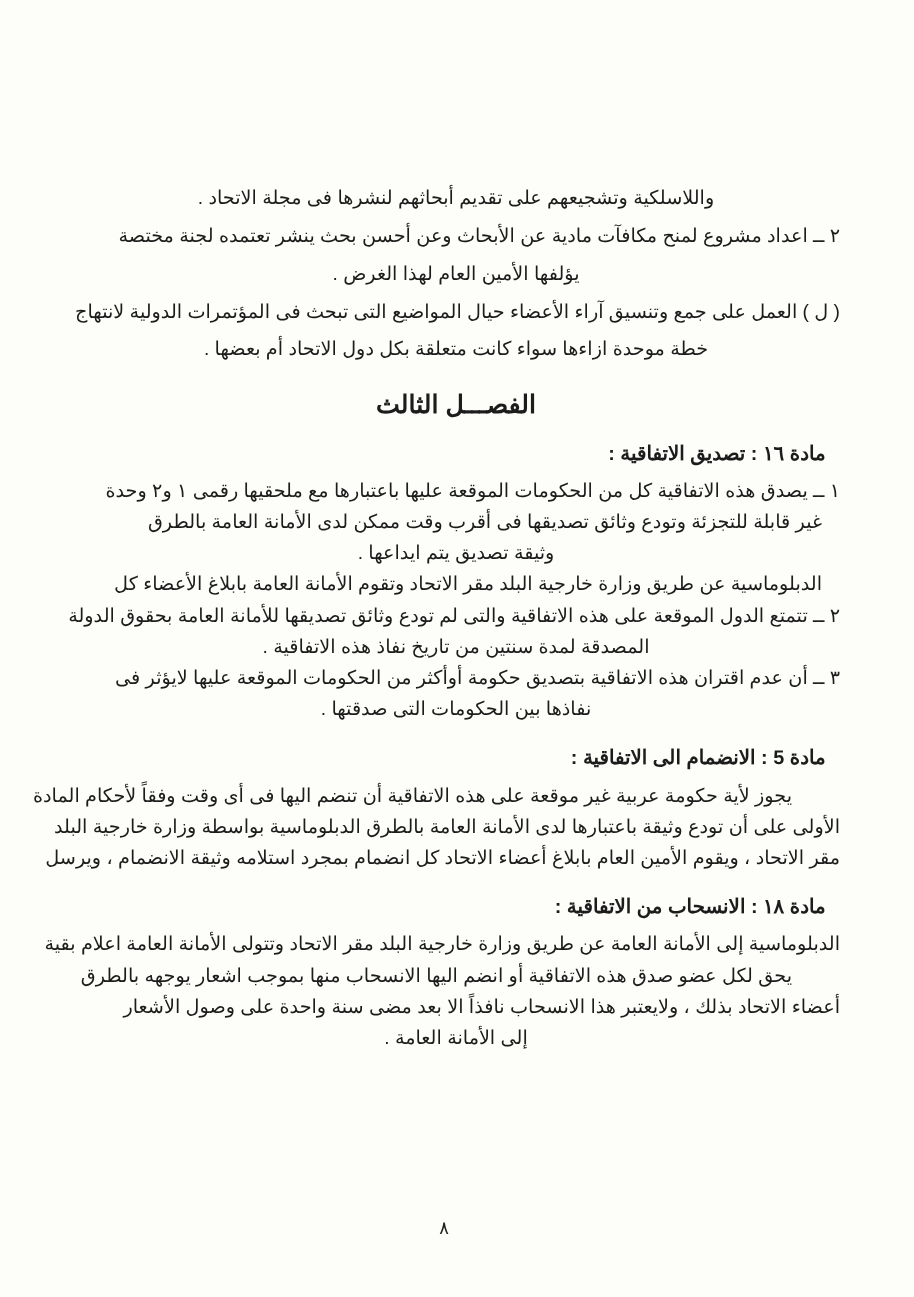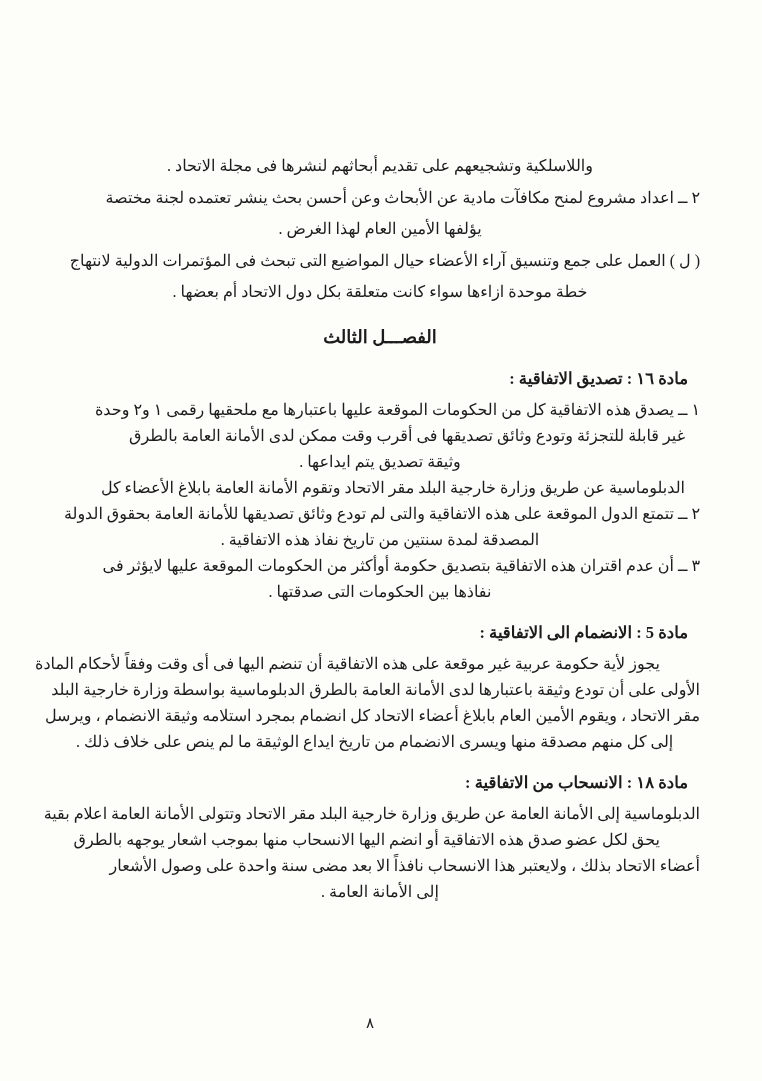--- a/index.html
+++ b/index.html
@@ -13,7 +13,7 @@
     height: 1081px;
     background: #fdfdfa;
     overflow: hidden;
-    font-family: Liberation Serif, serif;
+    font-family: Liberation Sans, sans-serif;
     color: #1c1c1c;
     direction: rtl;
   }

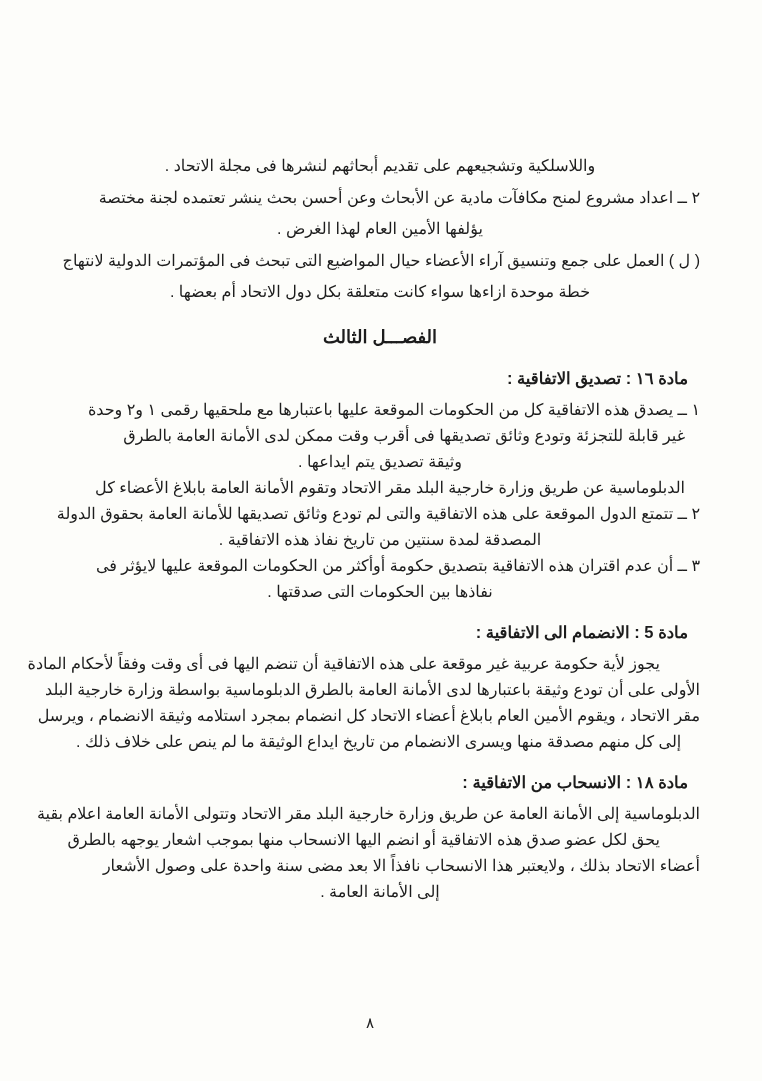--- a/index.html
+++ b/index.html
@@ -37,7 +37,7 @@
   .chapter-heading {
     margin: 16px 0 0 0;
     text-align: center;
-    font-size: 18px;
+    font-size: 21px;
     font-weight: bold;
     line-height: 27px;
   }

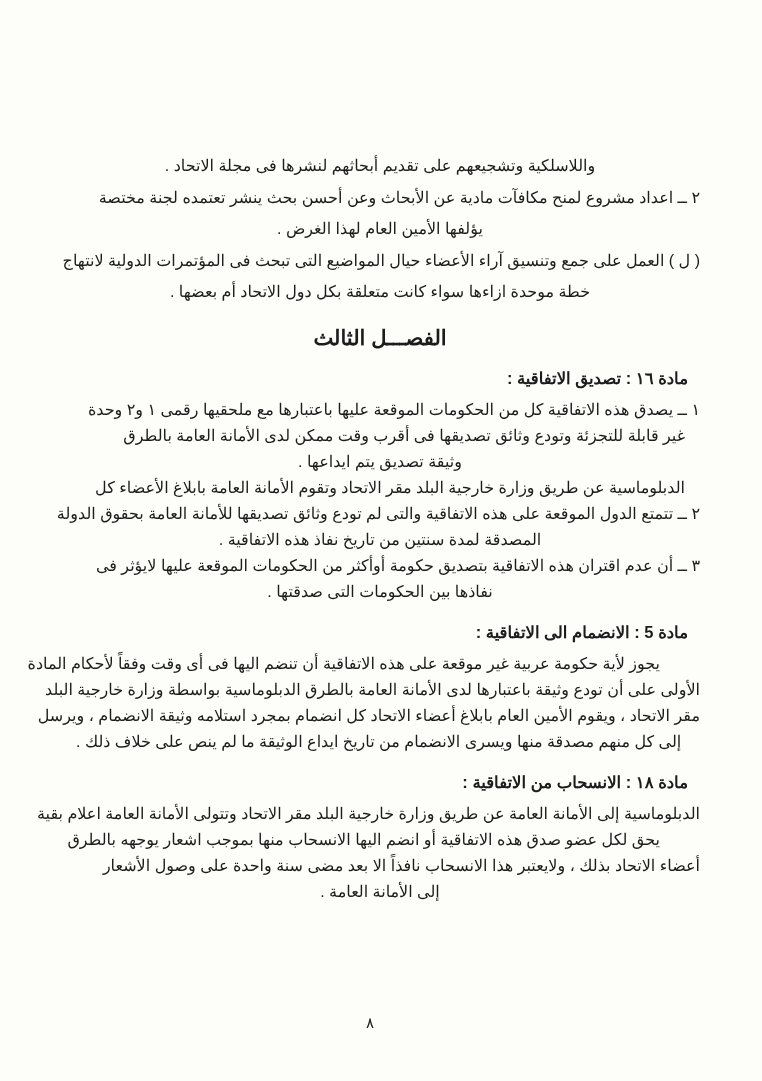--- a/index.html
+++ b/index.html
@@ -97,7 +97,6 @@
         <div class="line indent">يجوز لأية حكومة عربية غير موقعة على هذه الاتفاقية أن تنضم اليها فى أى وقت وفقاً لأحكام المادة</div>
         <div class="line">الأولى على أن تودع وثيقة باعتبارها لدى الأمانة العامة بالطرق الدبلوماسية بواسطة وزارة خارجية البلد</div>
         <div class="line">مقر الاتحاد ، ويقوم الأمين العام بابلاغ أعضاء الاتحاد كل انضمام بمجرد استلامه وثيقة الانضمام ، ويرسل</div>
-        <div class="line left">إلى كل منهم مصدقة منها ويسرى الانضمام من تاريخ ايداع الوثيقة ما لم ينص على خلاف ذلك .</div>
       </div>
     </section>
 

